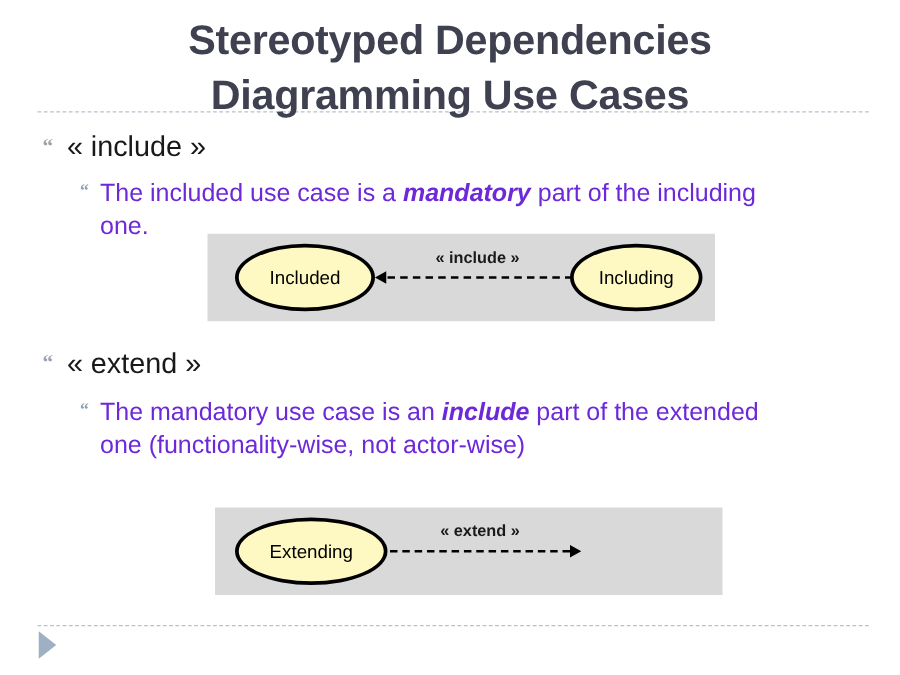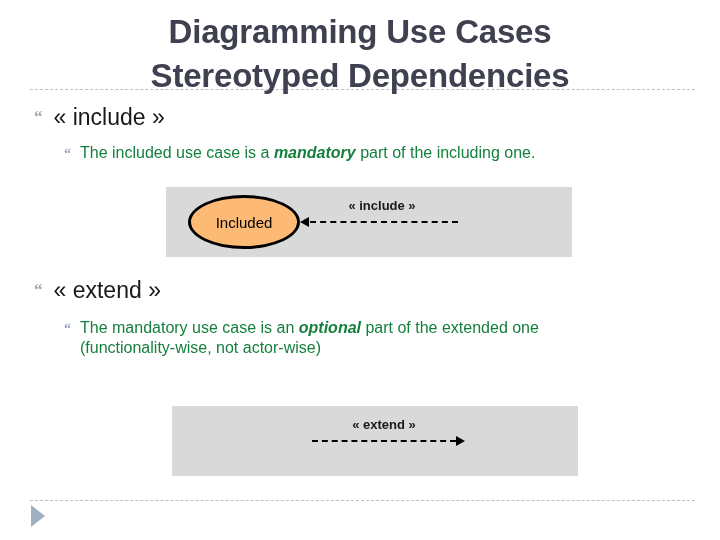--- a/index.html
+++ b/index.html
@@ -159,8 +159,8 @@
 <div id="title-rule"></div>
 
 <div id="title-block">
+  <div class="title-line">Stereotyped Dependencies</div>
   <div class="title-line">Diagramming Use Cases</div>
-  <div class="title-line">Stereotyped Dependencies</div>
 </div>
 
 <div class="l1" style="left:34px; top:104px;">

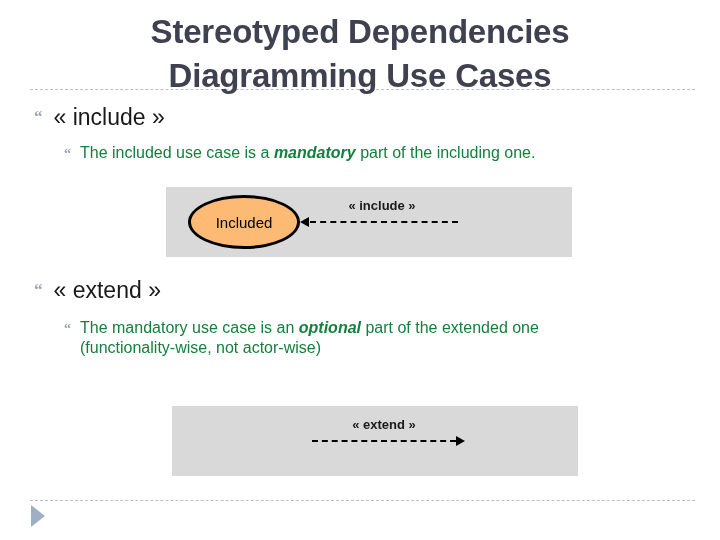--- a/index.html
+++ b/index.html
@@ -79,8 +79,8 @@
     font-weight: bold;
   }
   .l2-text {
-    font-size: 16px;
-    color: #15803d;
+    font-size: 20px;
+    color: #6d28d9;
     line-height: 1.28;
     max-width: 530px;
   }

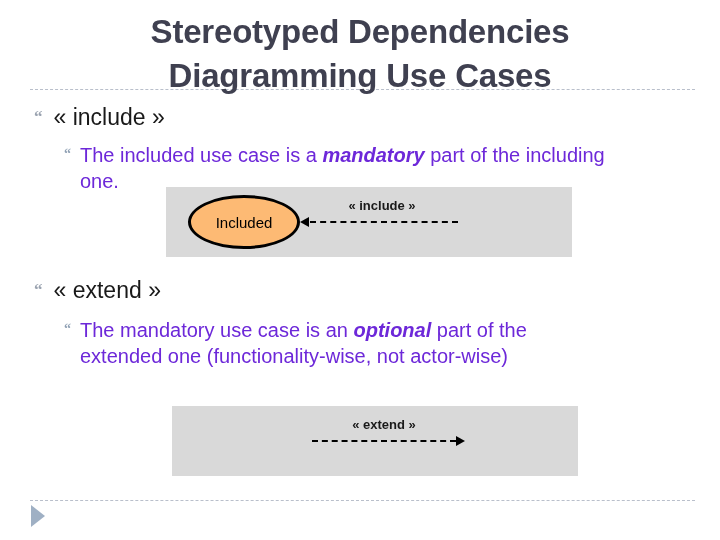--- a/index.html
+++ b/index.html
@@ -96,7 +96,7 @@
   }
   .uc {
     position: absolute;
-    background: #fdba74;
+    background: #fef9c3;
     border: 3px solid #000000;
     border-radius: 50%;
     display: flex;

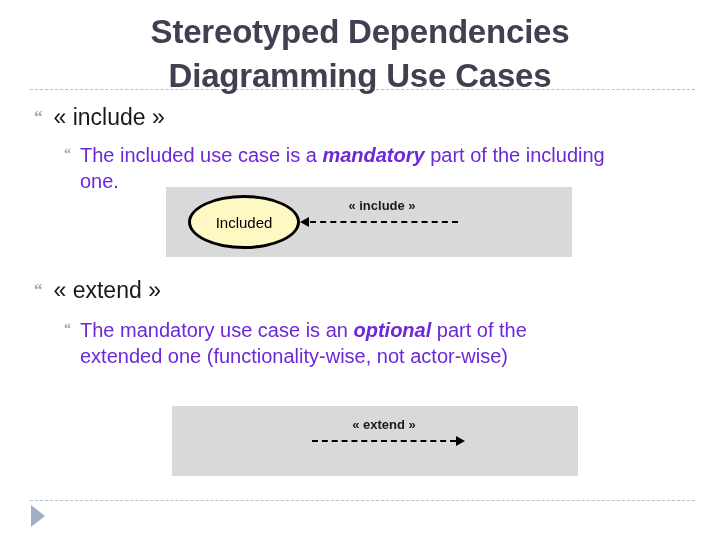--- a/index.html
+++ b/index.html
@@ -178,6 +178,7 @@
   <div class="arrow-left" style="left:134px; top:30px;"></div>
   <div class="dep-line" style="left:144px; top:34px; width:148px;"></div>
   <div class="dep-label" style="left:136px; top:11px; width:160px;">« include »</div>
+  <div class="uc" style="left:290px; top:8px; width:106px; height:54px;">Including</div>
 </div>
 
 <div class="l1" style="left:34px; top:277px;">

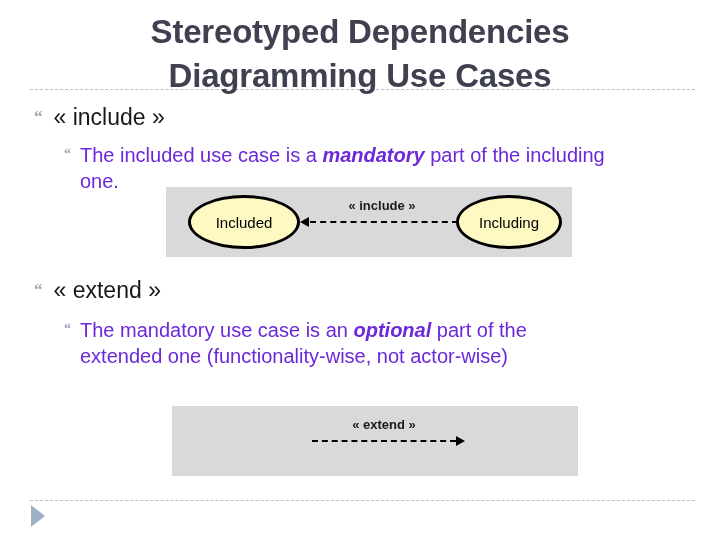--- a/index.html
+++ b/index.html
@@ -188,7 +188,7 @@
 
 <div class="l2" style="left:64px; top:318px;">
   <span class="l2-bullet">“</span>
-  <span class="l2-text"><span>The mandatory use case is an </span><i>optional</i><span> part of the extended one (functionality-wise, not actor-wise)</span></span>
+  <span class="l2-text"><span>The mandatory use case is an </span><i>include</i><span> part of the extended one (functionality-wise, not actor-wise)</span></span>
 </div>
 
 <div class="diagram" style="left:172px; top:406px; width:406px; height:70px;">

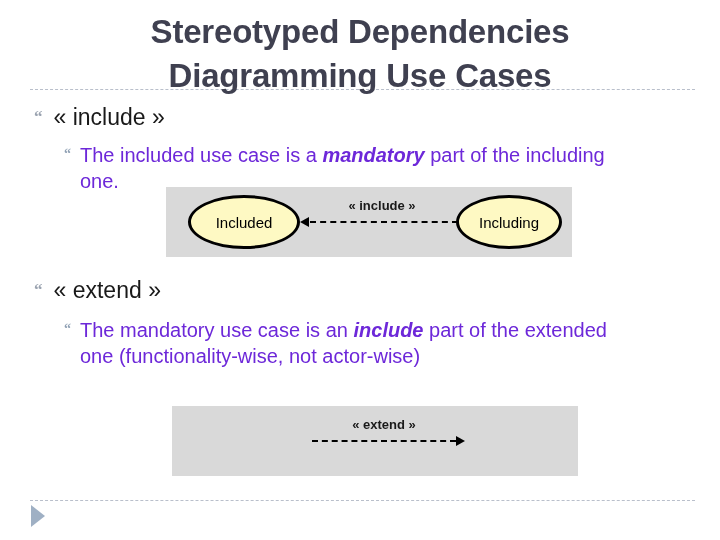--- a/index.html
+++ b/index.html
@@ -192,6 +192,7 @@
 </div>
 
 <div class="diagram" style="left:172px; top:406px; width:406px; height:70px;">
+  <div class="uc" style="left:16px; top:8px; width:122px; height:54px;">Extending</div>
   <div class="dep-line" style="left:140px; top:34px; width:144px;"></div>
   <div class="arrow-right" style="left:284px; top:30px;"></div>
   <div class="dep-label" style="left:132px; top:11px; width:160px;">« extend »</div>

